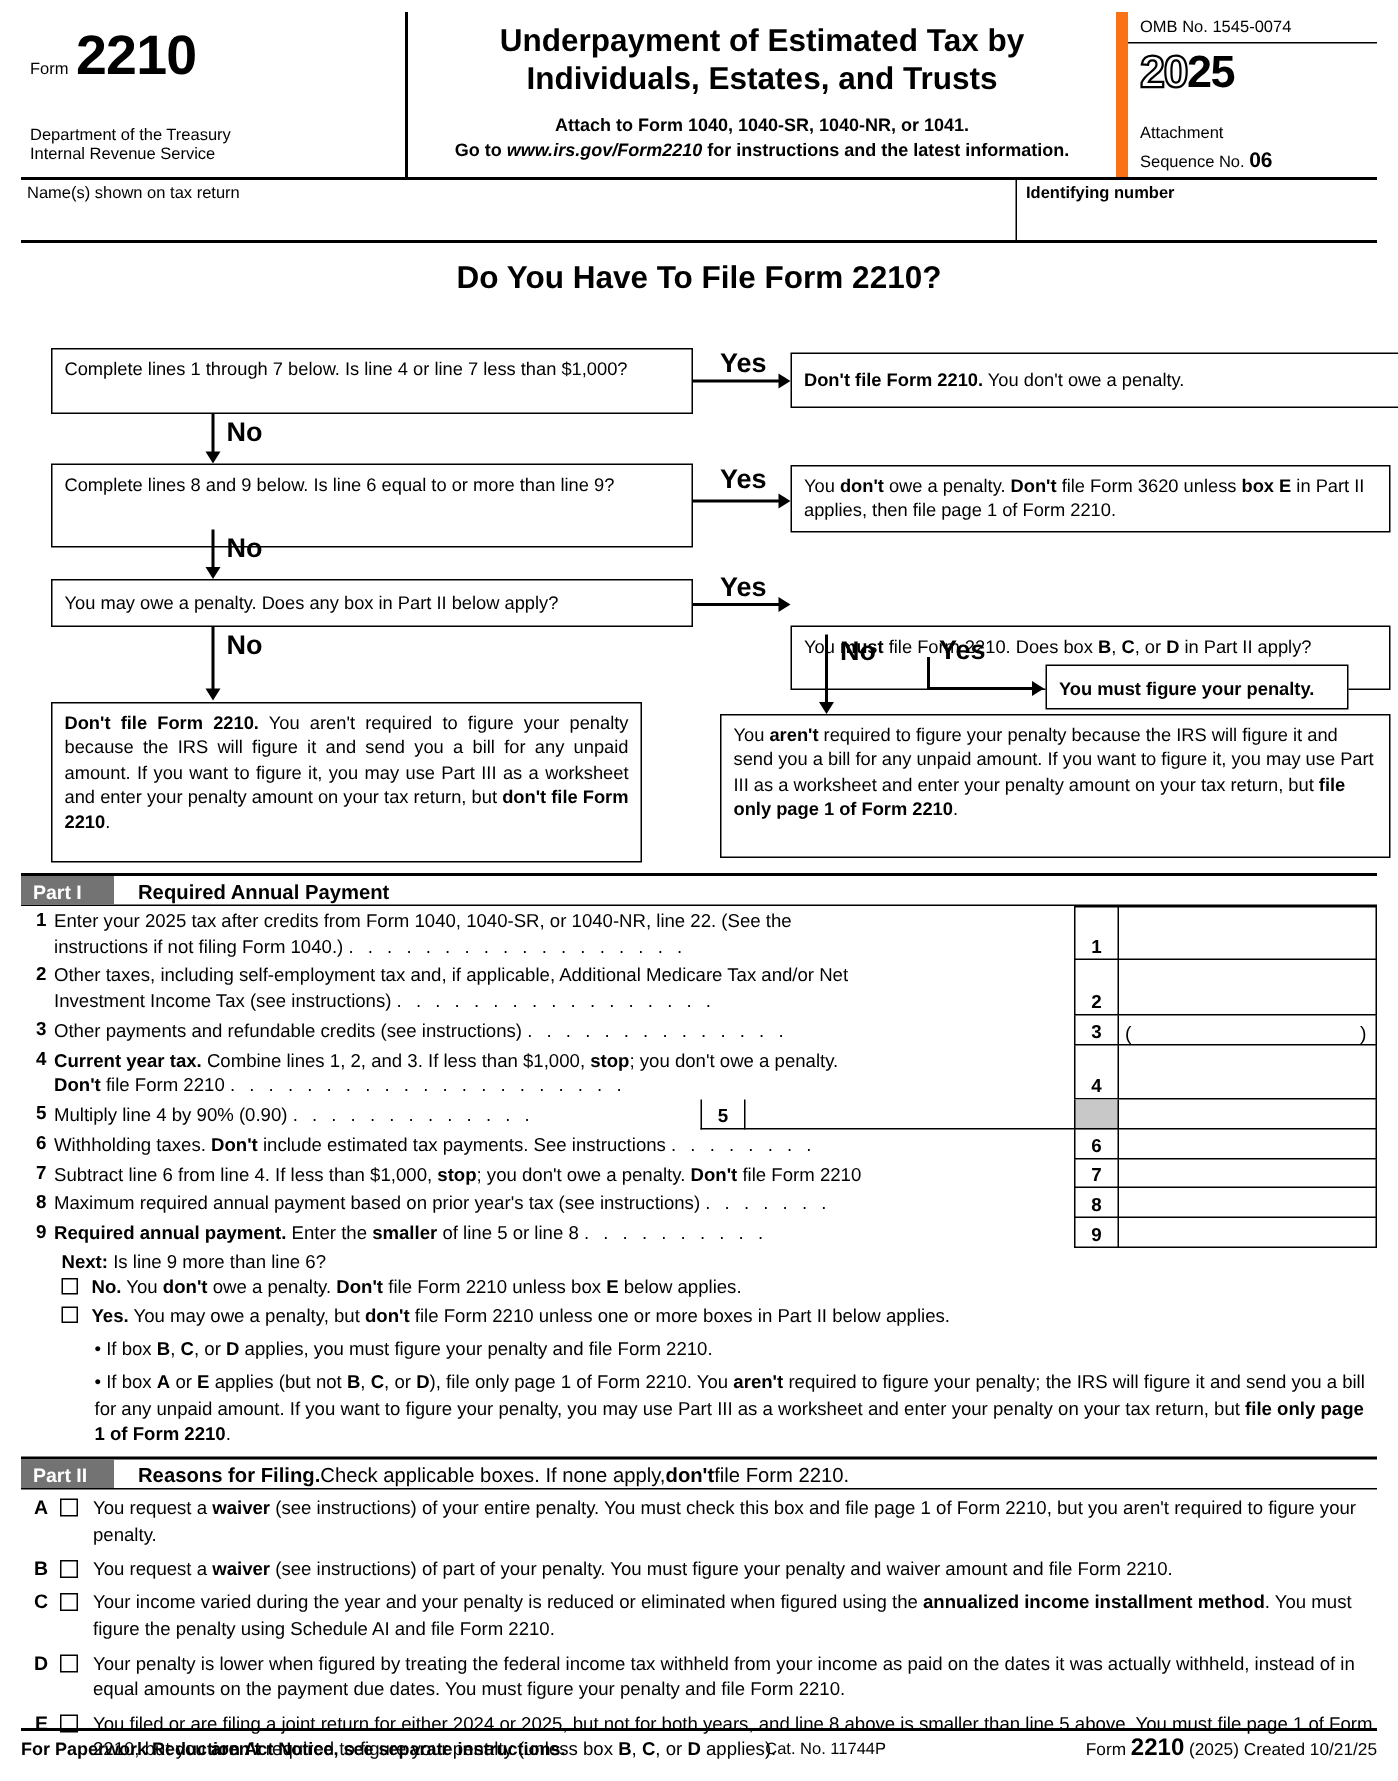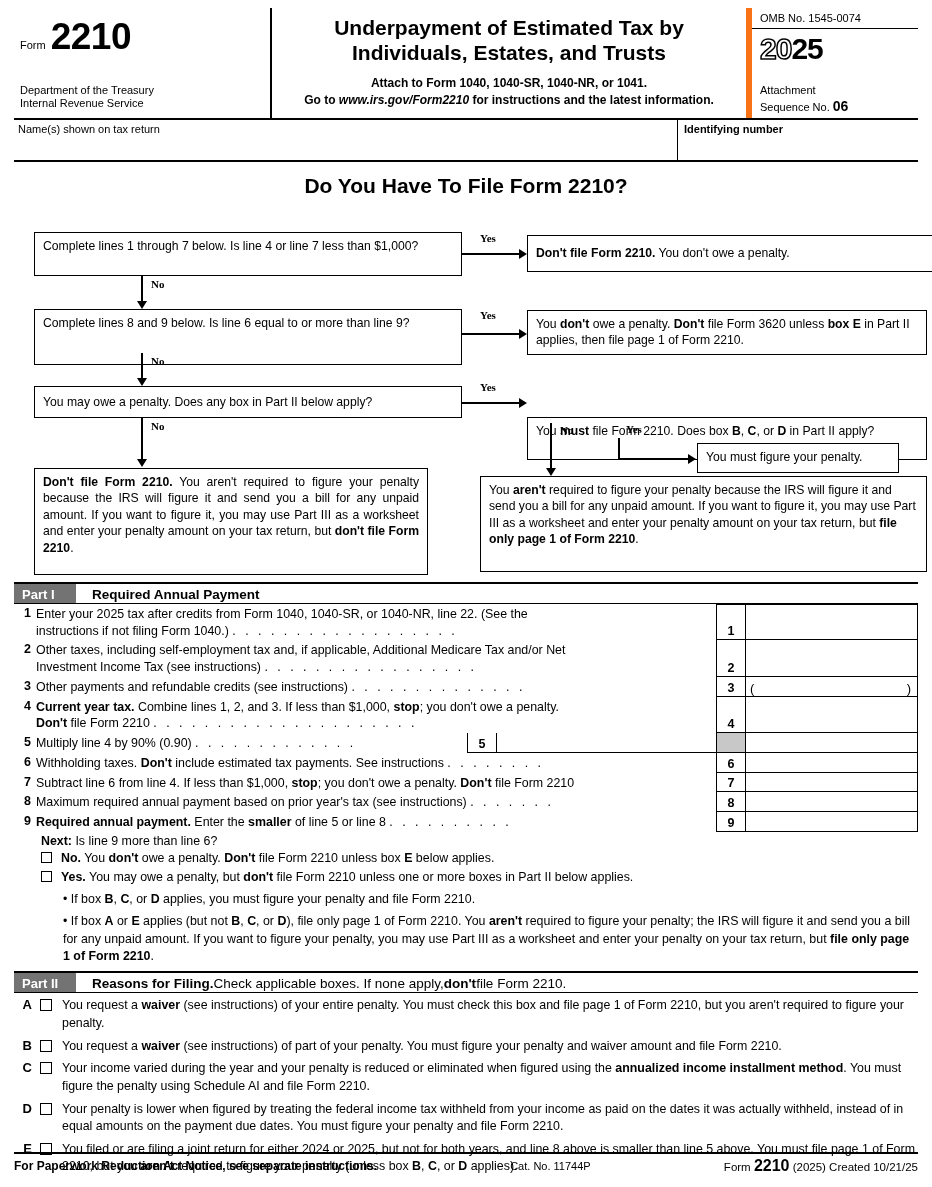--- a/index.html
+++ b/index.html
@@ -45,7 +45,7 @@
     flex: 1;
     padding: 6px 8px 4px 8px;
     text-align: center;
-    border-right: 6px solid #f97316;
+    border-right: 8px solid #f97316;
     display: flex; flex-direction: column; justify-content: flex-start;
   }
   .title-main {

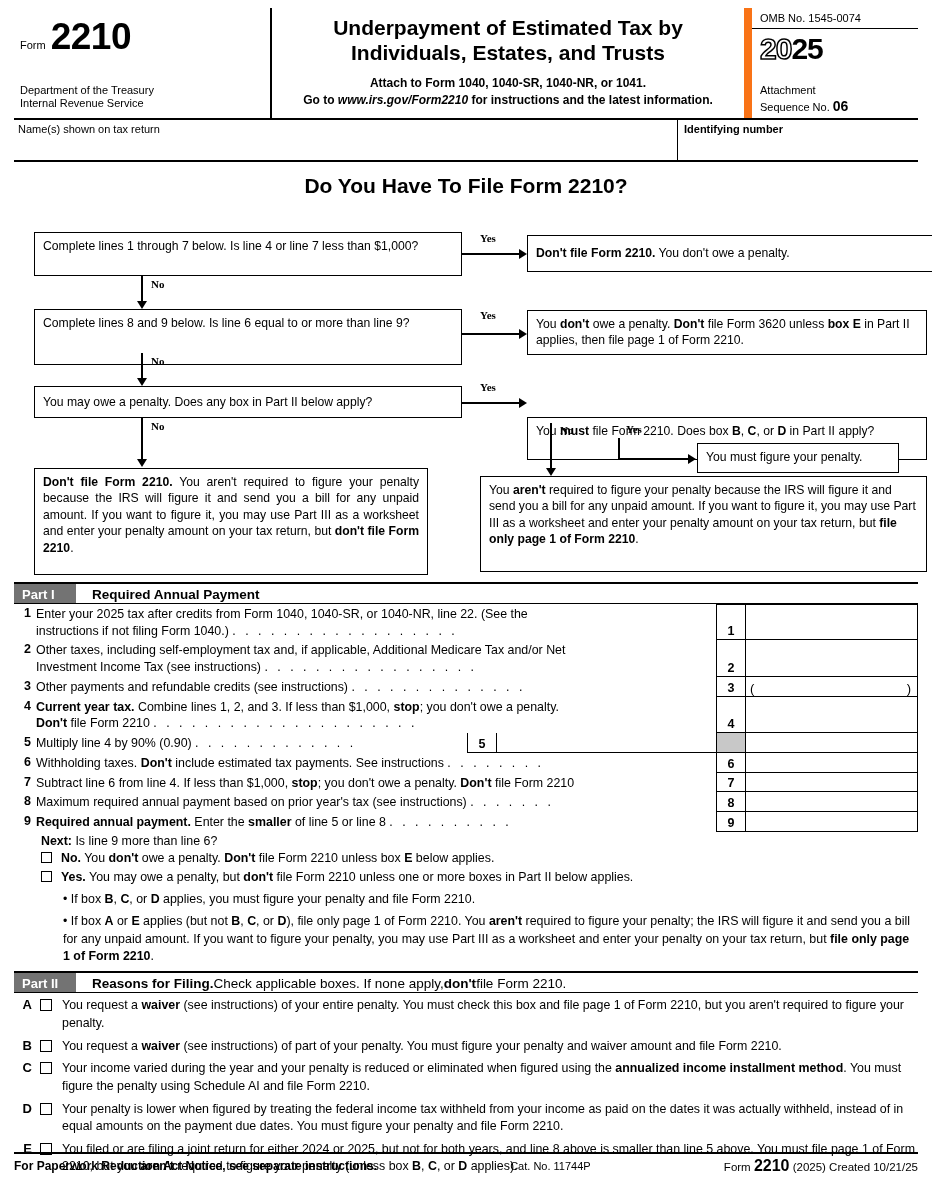--- a/index.html
+++ b/index.html
@@ -117,8 +117,7 @@
   .flabel {
     position: absolute;
     font-weight: bold;
-    font-size: 11px;
-    font-family: Liberation Serif, serif;
+    font-size: 18px;
   }
   .ln { position: absolute; background: #000; }
   .ln.h { height: 1.5px; }

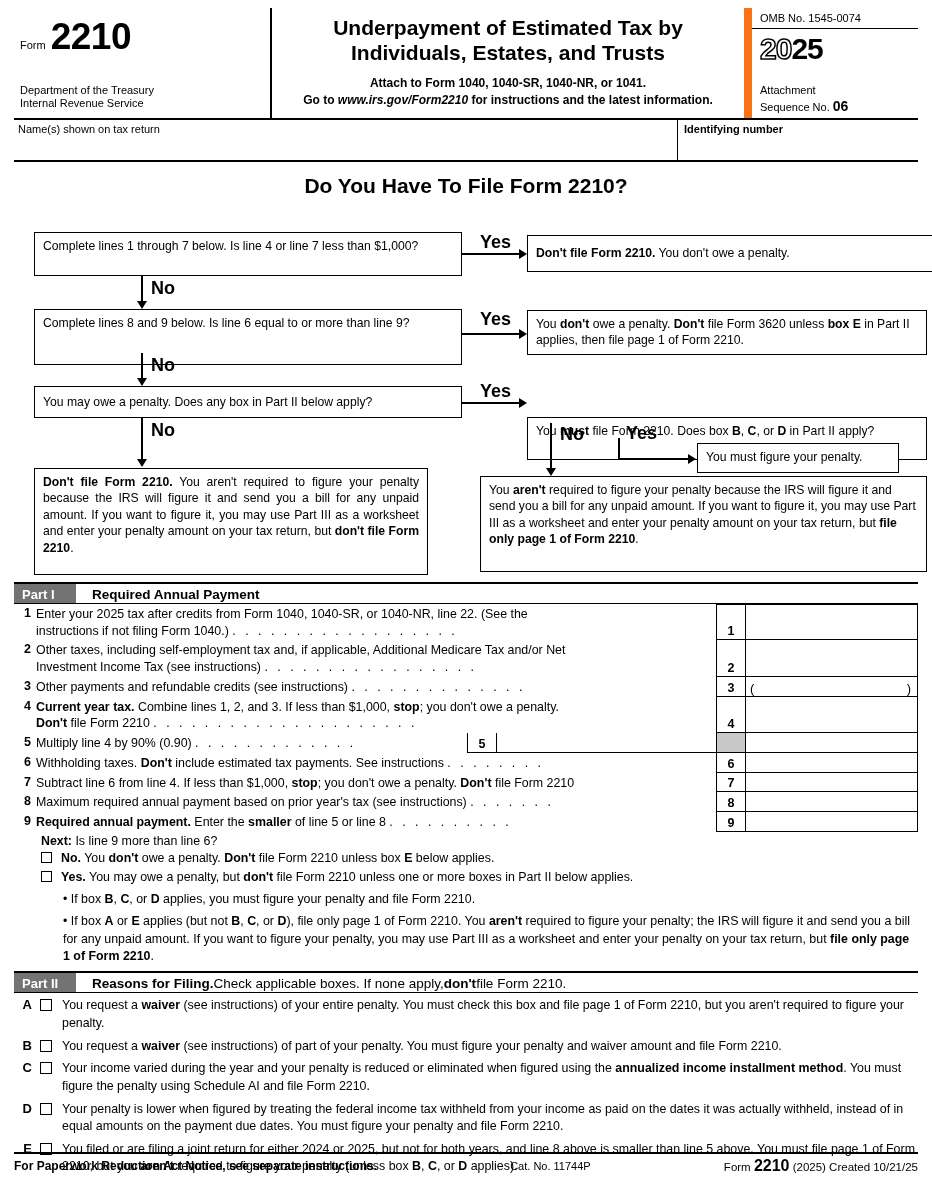--- a/index.html
+++ b/index.html
@@ -343,7 +343,7 @@
   <div class="ln h" style="left:604px; top:248px; width:73px;"></div>
   <div class="arrow-r" style="left:674px; top:244px;"></div>
 
-  <div class="fbox" style="left:683px; top:233px; width:202px; height:30px; display:flex; align-items:flex-start;">
+  <div class="fbox" style="left:683px; top:233px; width:202px; height:30px; display:flex; align-items:flex-end;font-weight:bold;">
     <span>You must figure your penalty.</span>
   </div>
 

